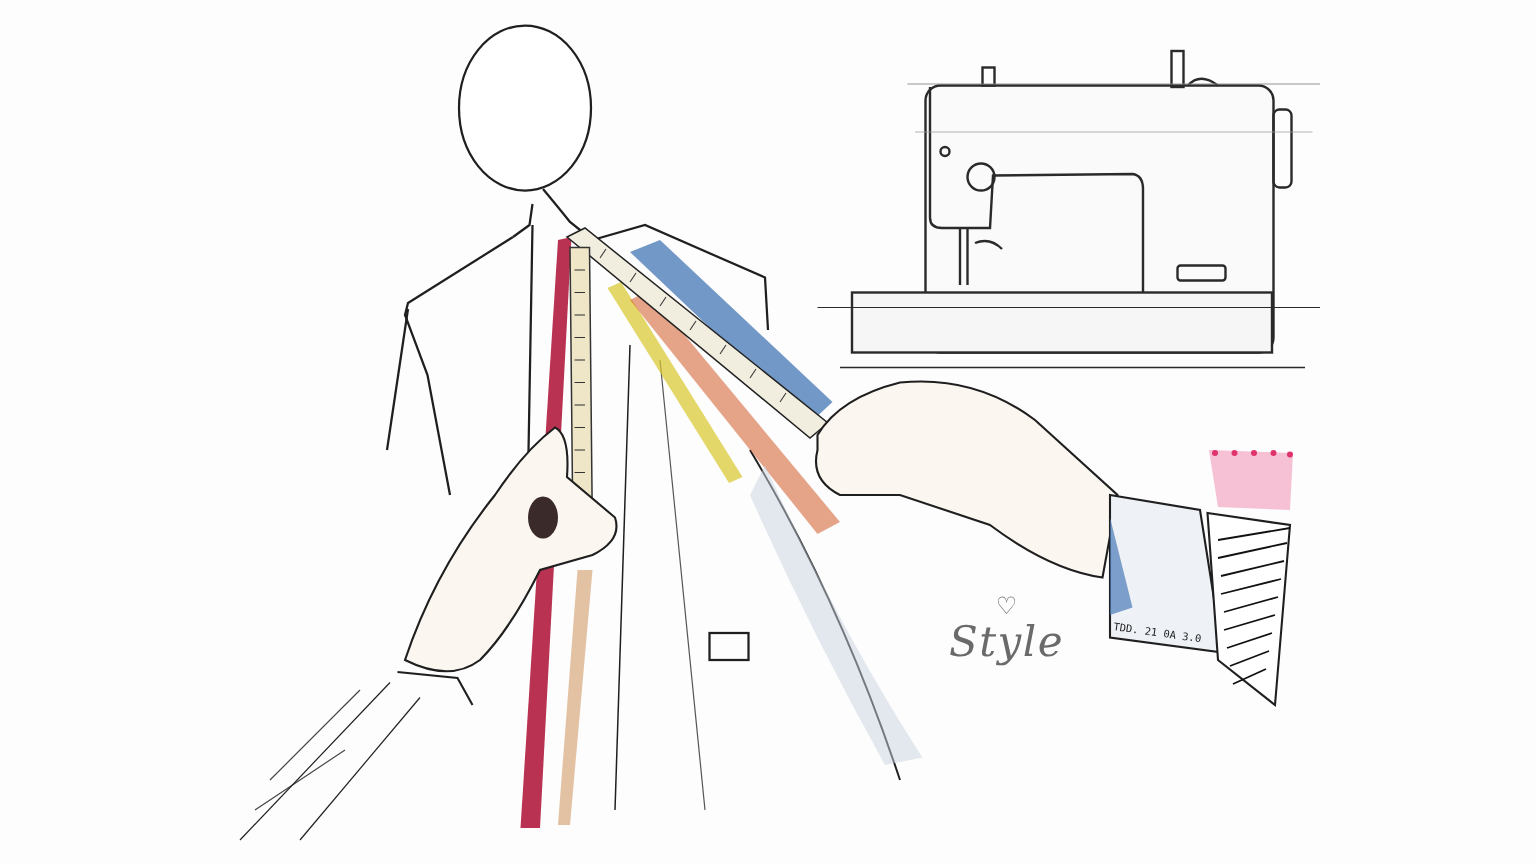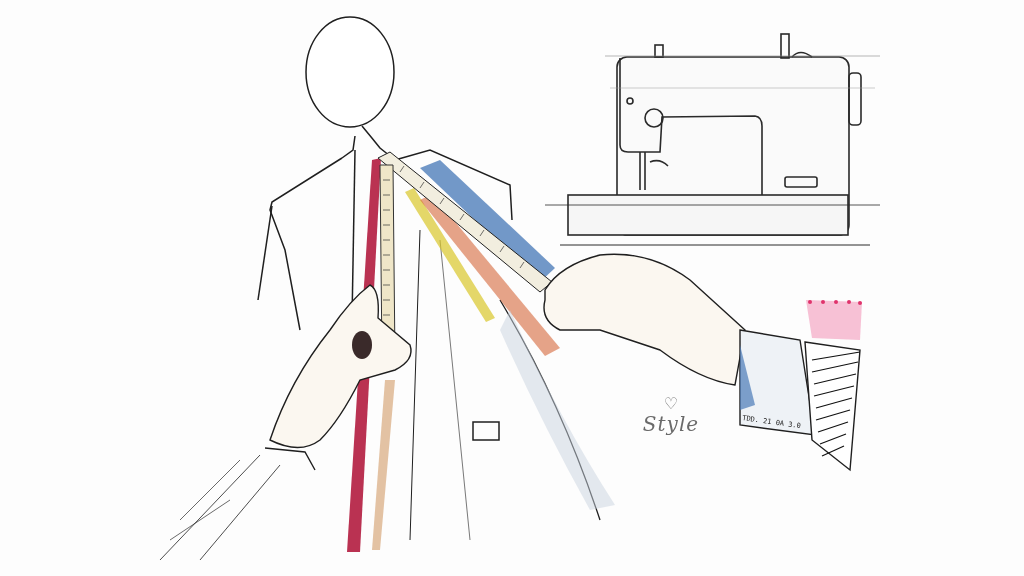--- a/index.html
+++ b/index.html
@@ -9,7 +9,7 @@
           font-family:"DejaVu Serif", serif; font-style:italic; color:#6a6a6a; line-height:1; }
   .logo .heart { font-size:16px; color:#777; display:block; margin-bottom:2px; }
   .logo .l1 { font-size:26px; display:block; letter-spacing:1px; }
-  .logo .l2 { font-size:20px; display:block; margin-top:0; letter-spacing:1px; }
+  .logo .l2 { font-size:28px; display:block; margin-top:0; letter-spacing:1px; }
 </style>
 </head>
 <body>

